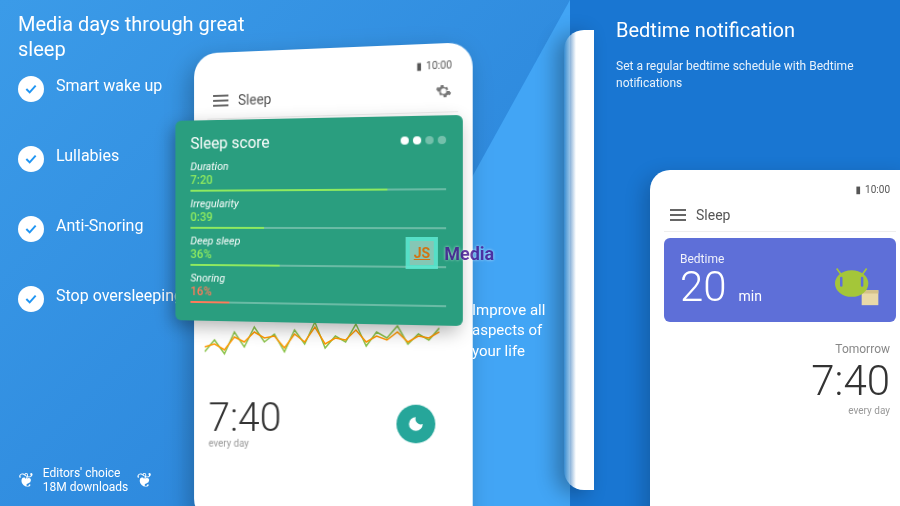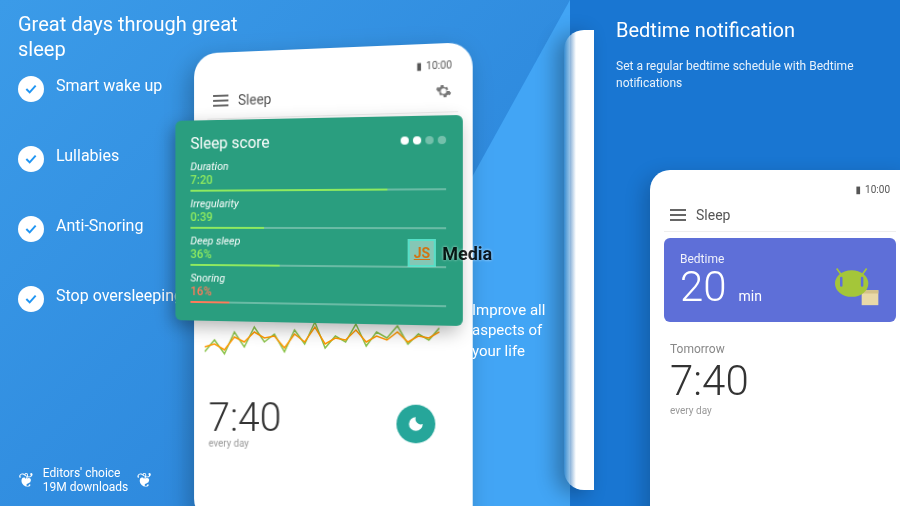--- a/index.html
+++ b/index.html
@@ -81,7 +81,7 @@
 </div>
 <div class="panel-right"></div>
 
-<div class="headline">Great days through great sleep</div>
+<div class="headline">Media days through great sleep</div>
 
 <div class="features">
   <div class="feature">

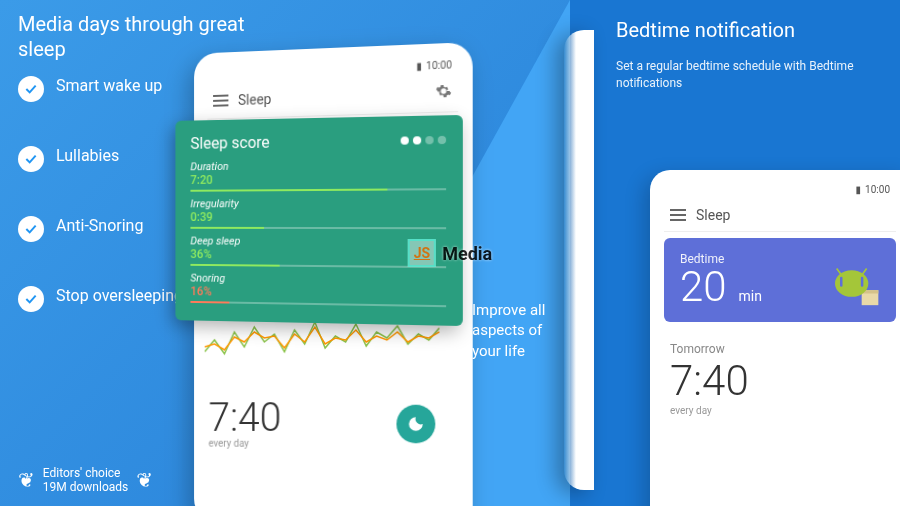--- a/index.html
+++ b/index.html
@@ -70,7 +70,7 @@
 .tomorrow-sub { font-size: 10px; color: #999; }
 
 .watermark { position: absolute; left: 50%; top: 50%; transform: translate(-50%, -50%); display: flex; align-items: center; gap: 6px; z-index: 10; opacity: 0.85; }
-.watermark .jsbox { border: 2px solid #5eead4; color: #ef6c00; font-weight: 700; font-size: 14px; padding: 4px 4px; background: rgba(255,255,255,0.5); text-decoration: underline; }
+.watermark .jsbox { border: 4px solid #5eead4; color: #ef6c00; font-weight: 700; font-size: 14px; padding: 4px 4px; background: rgba(255,255,255,0.5); text-decoration: underline; }
 .watermark .media { color: #000000; font-weight: 700; font-size: 18px; text-shadow: 0 0 3px rgba(255,255,255,0.8); }
 </style>
 </head>

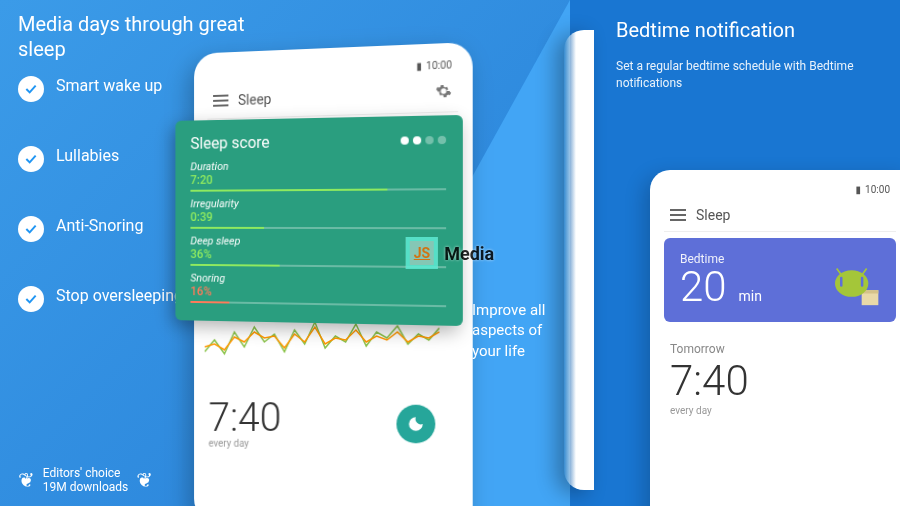--- a/index.html
+++ b/index.html
@@ -71,7 +71,7 @@
 
 .watermark { position: absolute; left: 50%; top: 50%; transform: translate(-50%, -50%); display: flex; align-items: center; gap: 6px; z-index: 10; opacity: 0.85; }
 .watermark .jsbox { border: 4px solid #5eead4; color: #ef6c00; font-weight: 700; font-size: 14px; padding: 4px 4px; background: rgba(255,255,255,0.5); text-decoration: underline; }
-.watermark .media { color: #000000; font-weight: 700; font-size: 18px; text-shadow: 0 0 3px rgba(255,255,255,0.8); }
+.watermark .media { color: #4c1d95; font-weight: 700; font-size: 18px; text-shadow: 0 0 3px rgba(255,255,255,0.8); }
 </style>
 </head>
 <body>

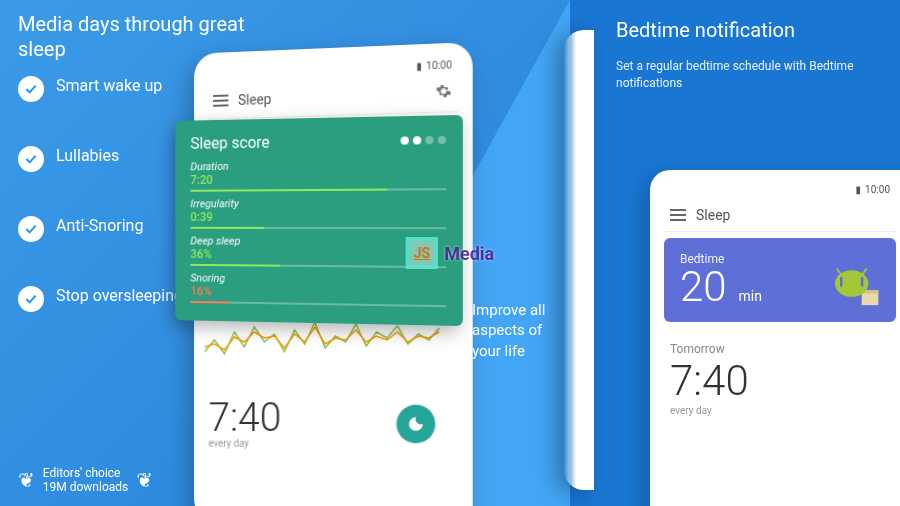--- a/index.html
+++ b/index.html
@@ -64,7 +64,7 @@
 .bedtime-unit { font-size: 14px; }
 .android-icon { width: 50px; height: 44px; }
 
-.tomorrow-card { margin-top: 10px; padding: 10px 6px; }
+.tomorrow-card { margin-top: 10px; padding: 10px 6px; text-align: right; }
 .tomorrow-label { font-size: 12px; color: #888; }
 .tomorrow-time { font-size: 42px; font-weight: 300; color: #333; }
 .tomorrow-sub { font-size: 10px; color: #999; }

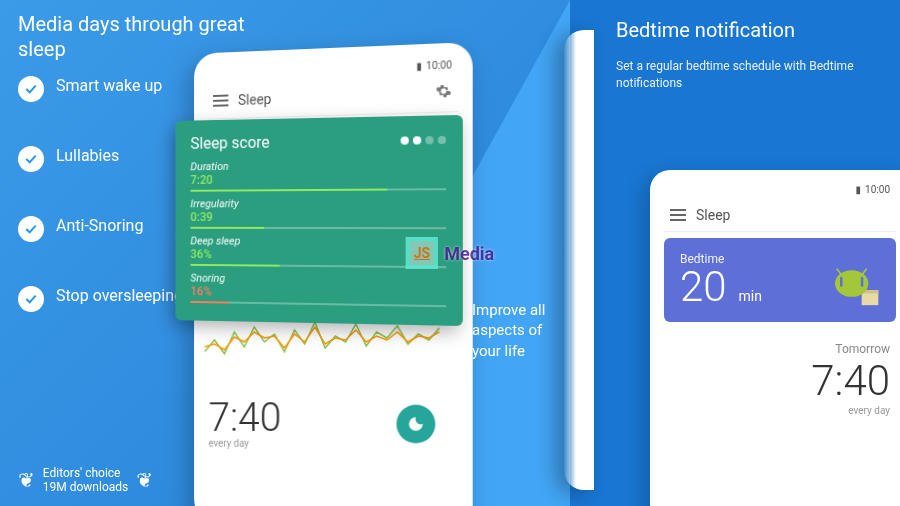--- a/index.html
+++ b/index.html
@@ -122,7 +122,7 @@
   <span class="laurel">❦</span>
   <div>
     <div>Editors' choice</div>
-    <div>19M downloads</div>
+    <div>18M downloads</div>
   </div>
   <span class="laurel">❦</span>
 </div>

